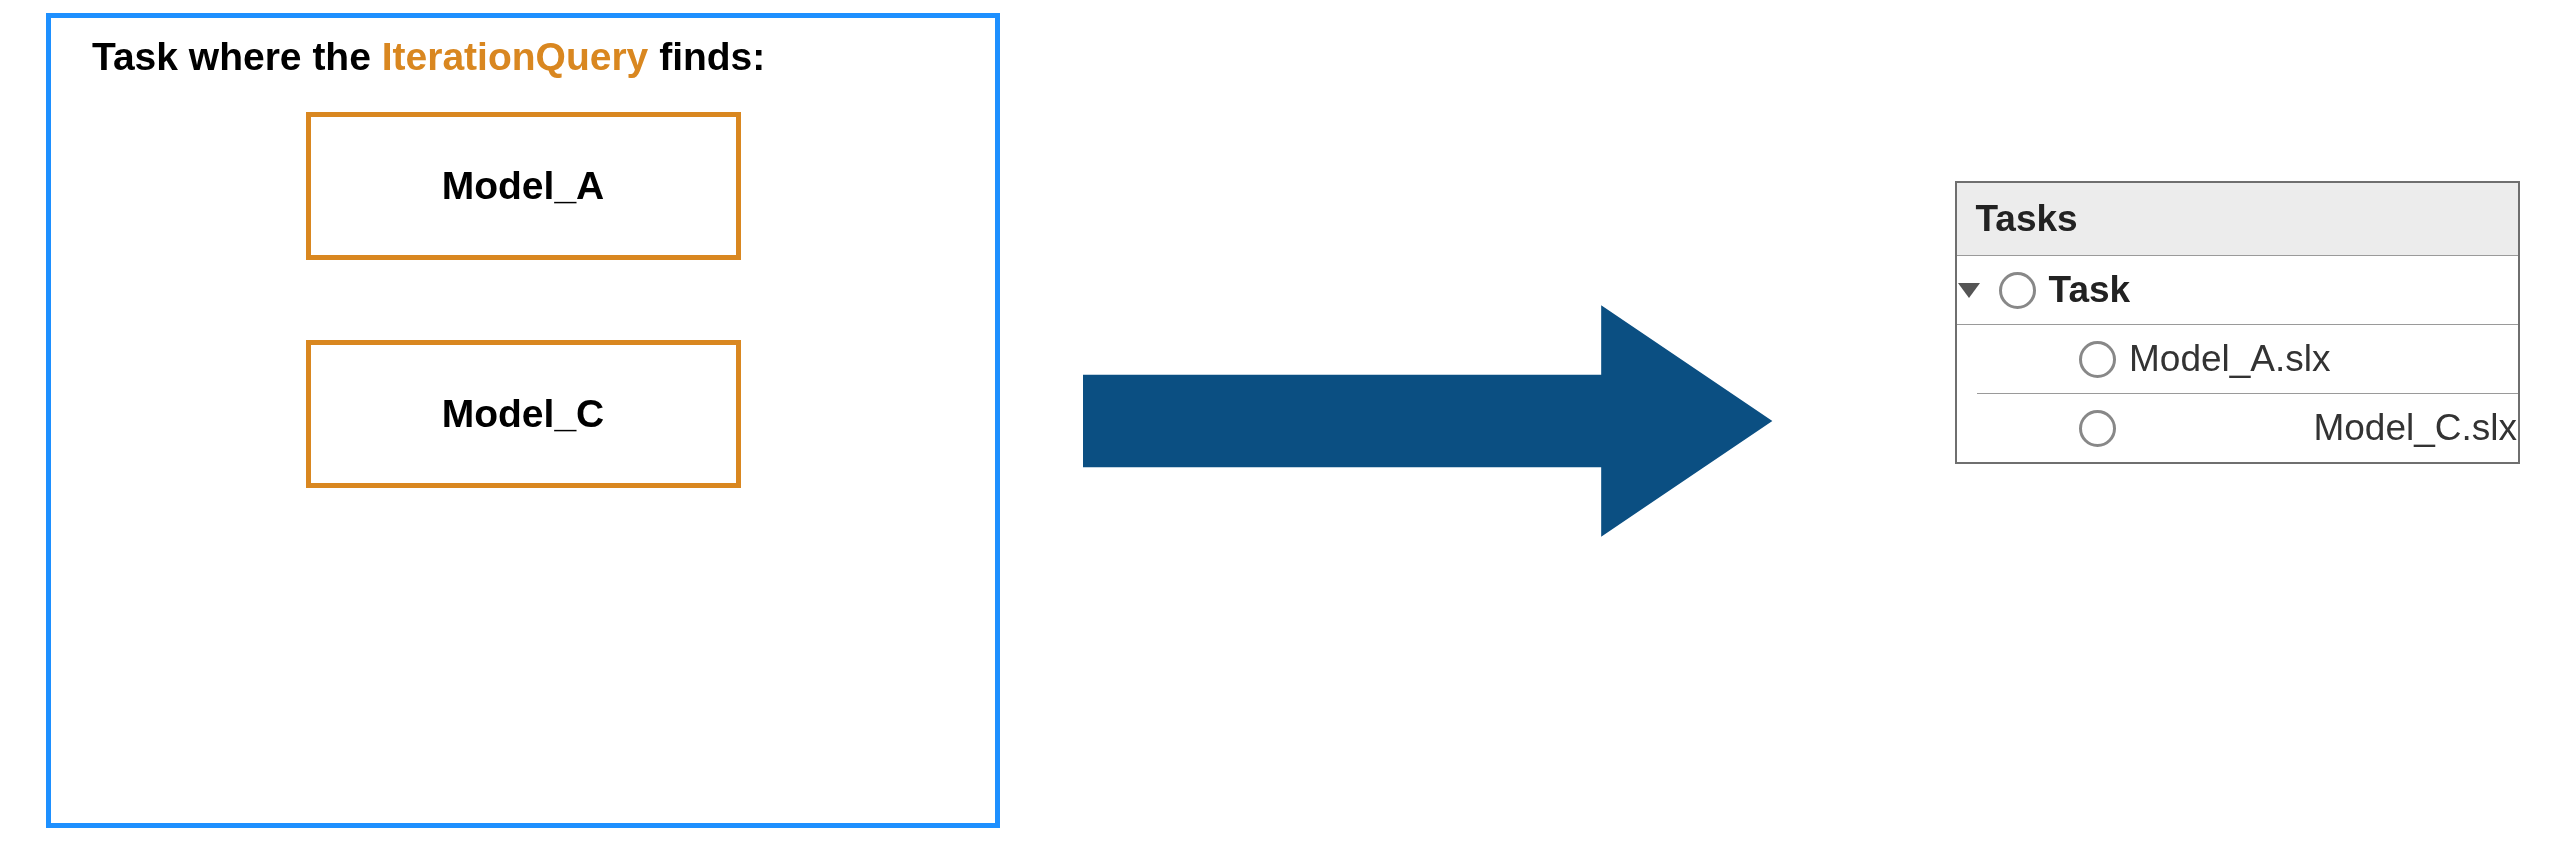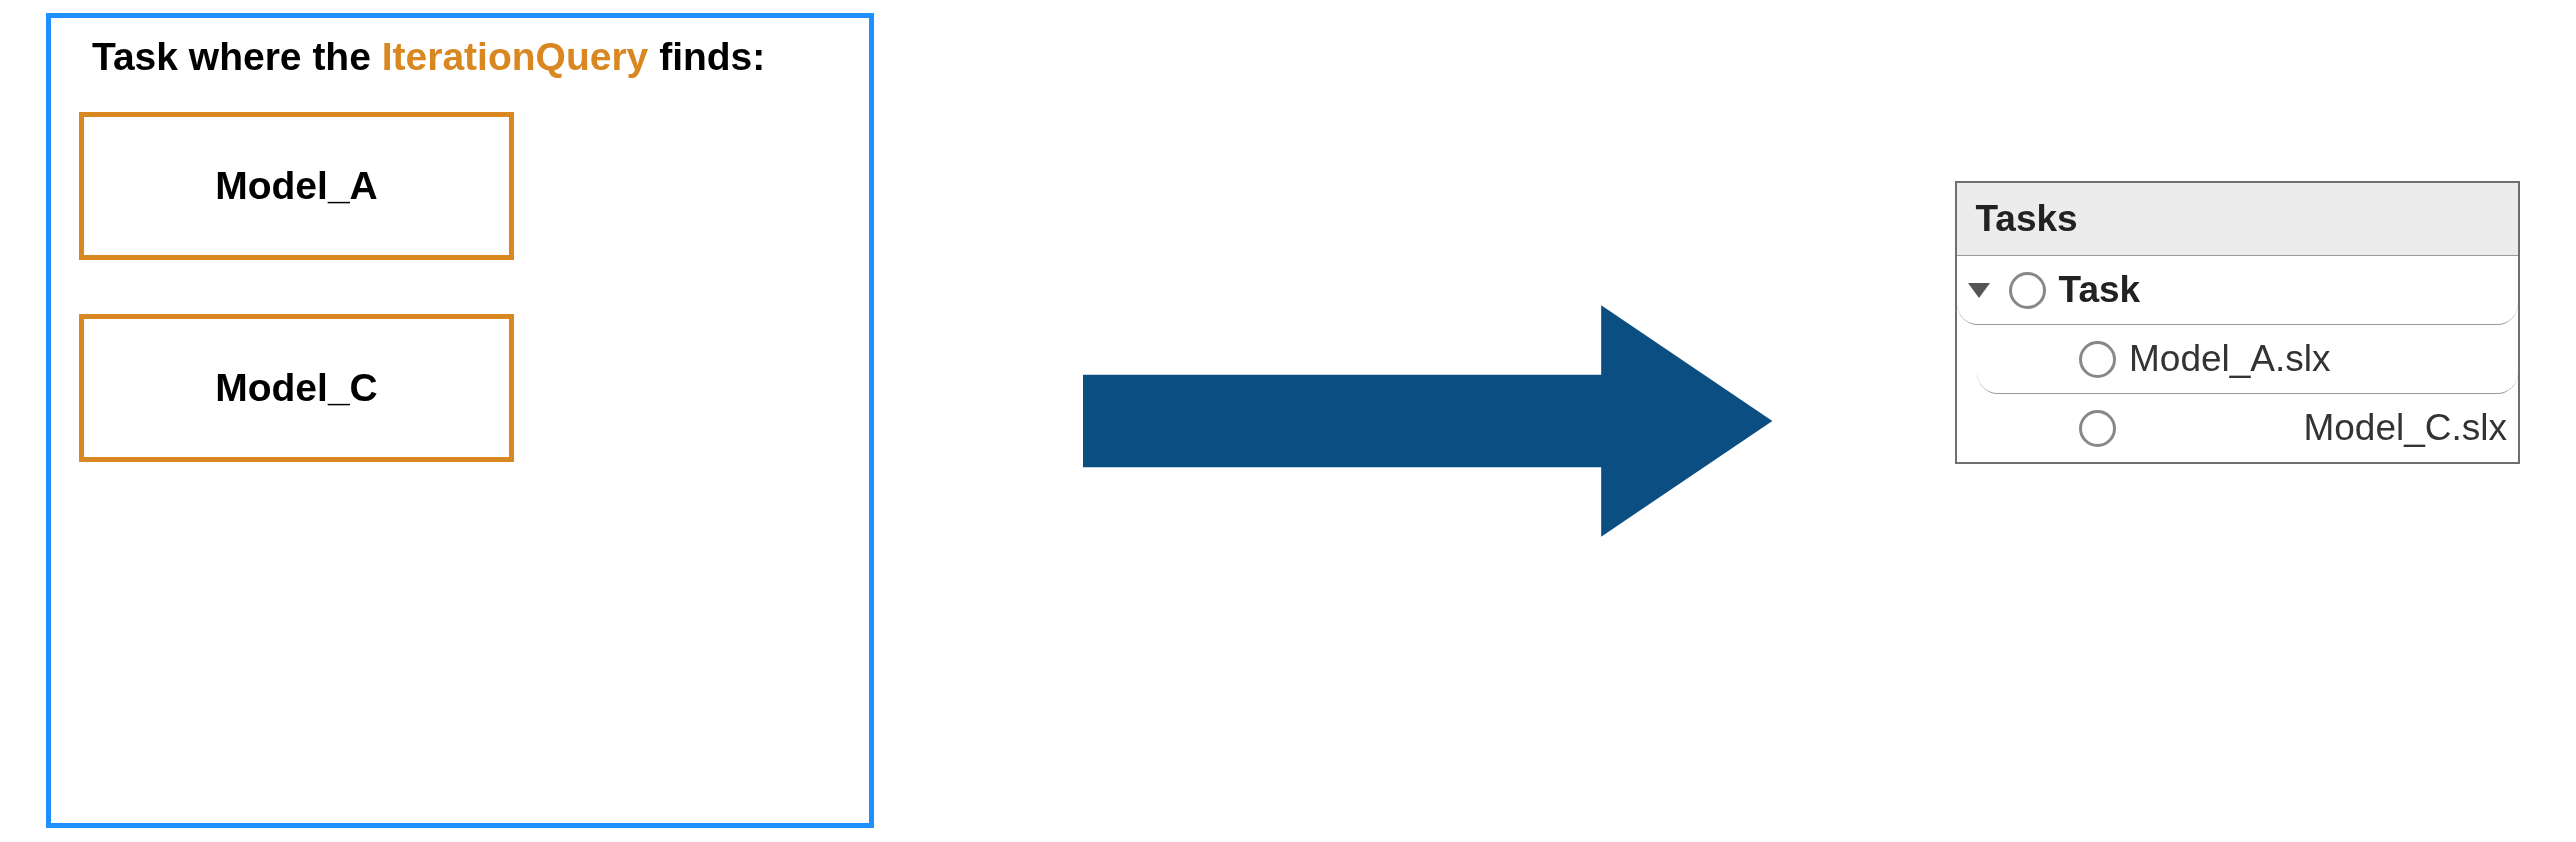--- a/index.html
+++ b/index.html
@@ -14,7 +14,7 @@
       position: absolute;
       left: 46px;
       top: 13px;
-      width: 828px;
+      width: 954px;
       height: 815px;
       border: 5.6px solid #1e90ff;
       background: #fff;

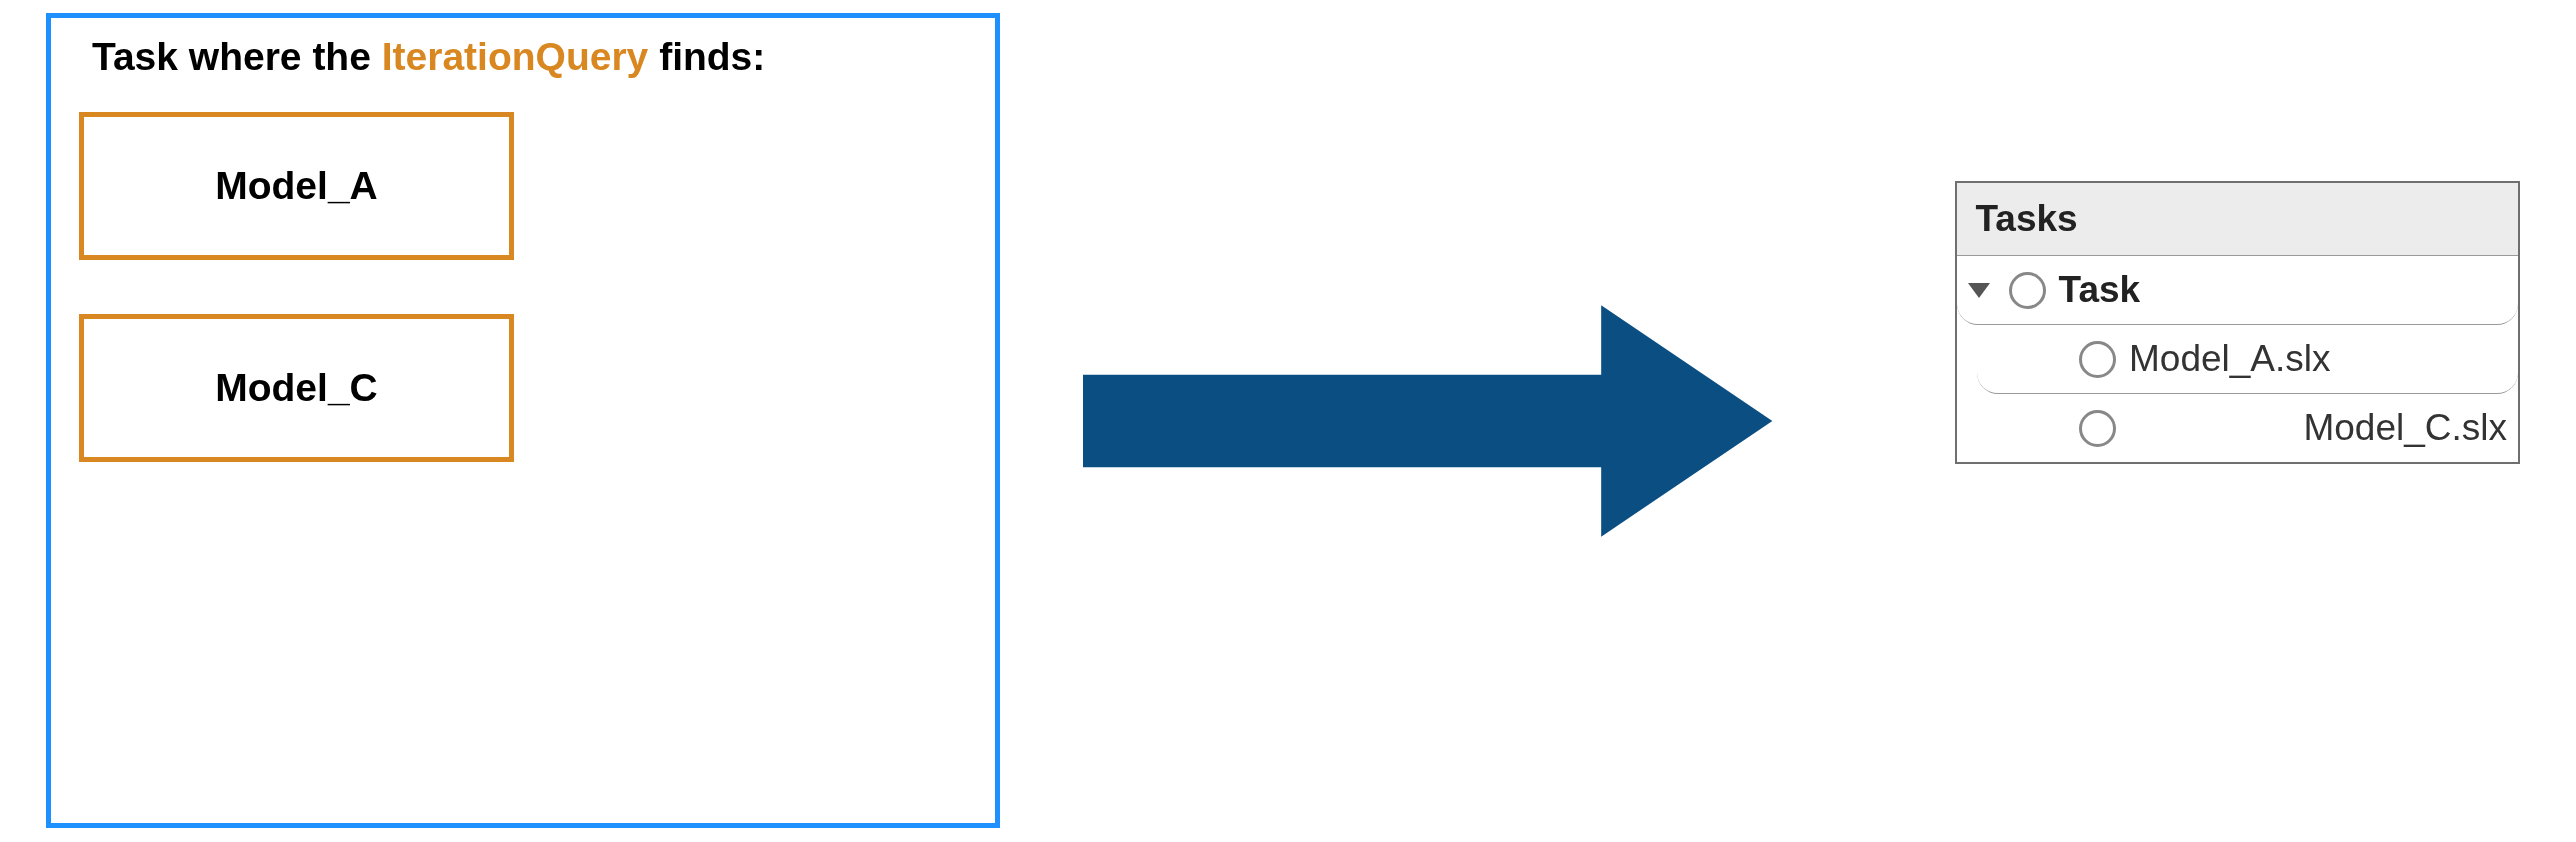--- a/index.html
+++ b/index.html
@@ -34,7 +34,8 @@
     .model-stack {
       display: flex;
       flex-direction: column;
-      gap: 54px;
+      align-items: center;
+      gap: 80px;
       margin-top: 19px;
     }
     .model-box {

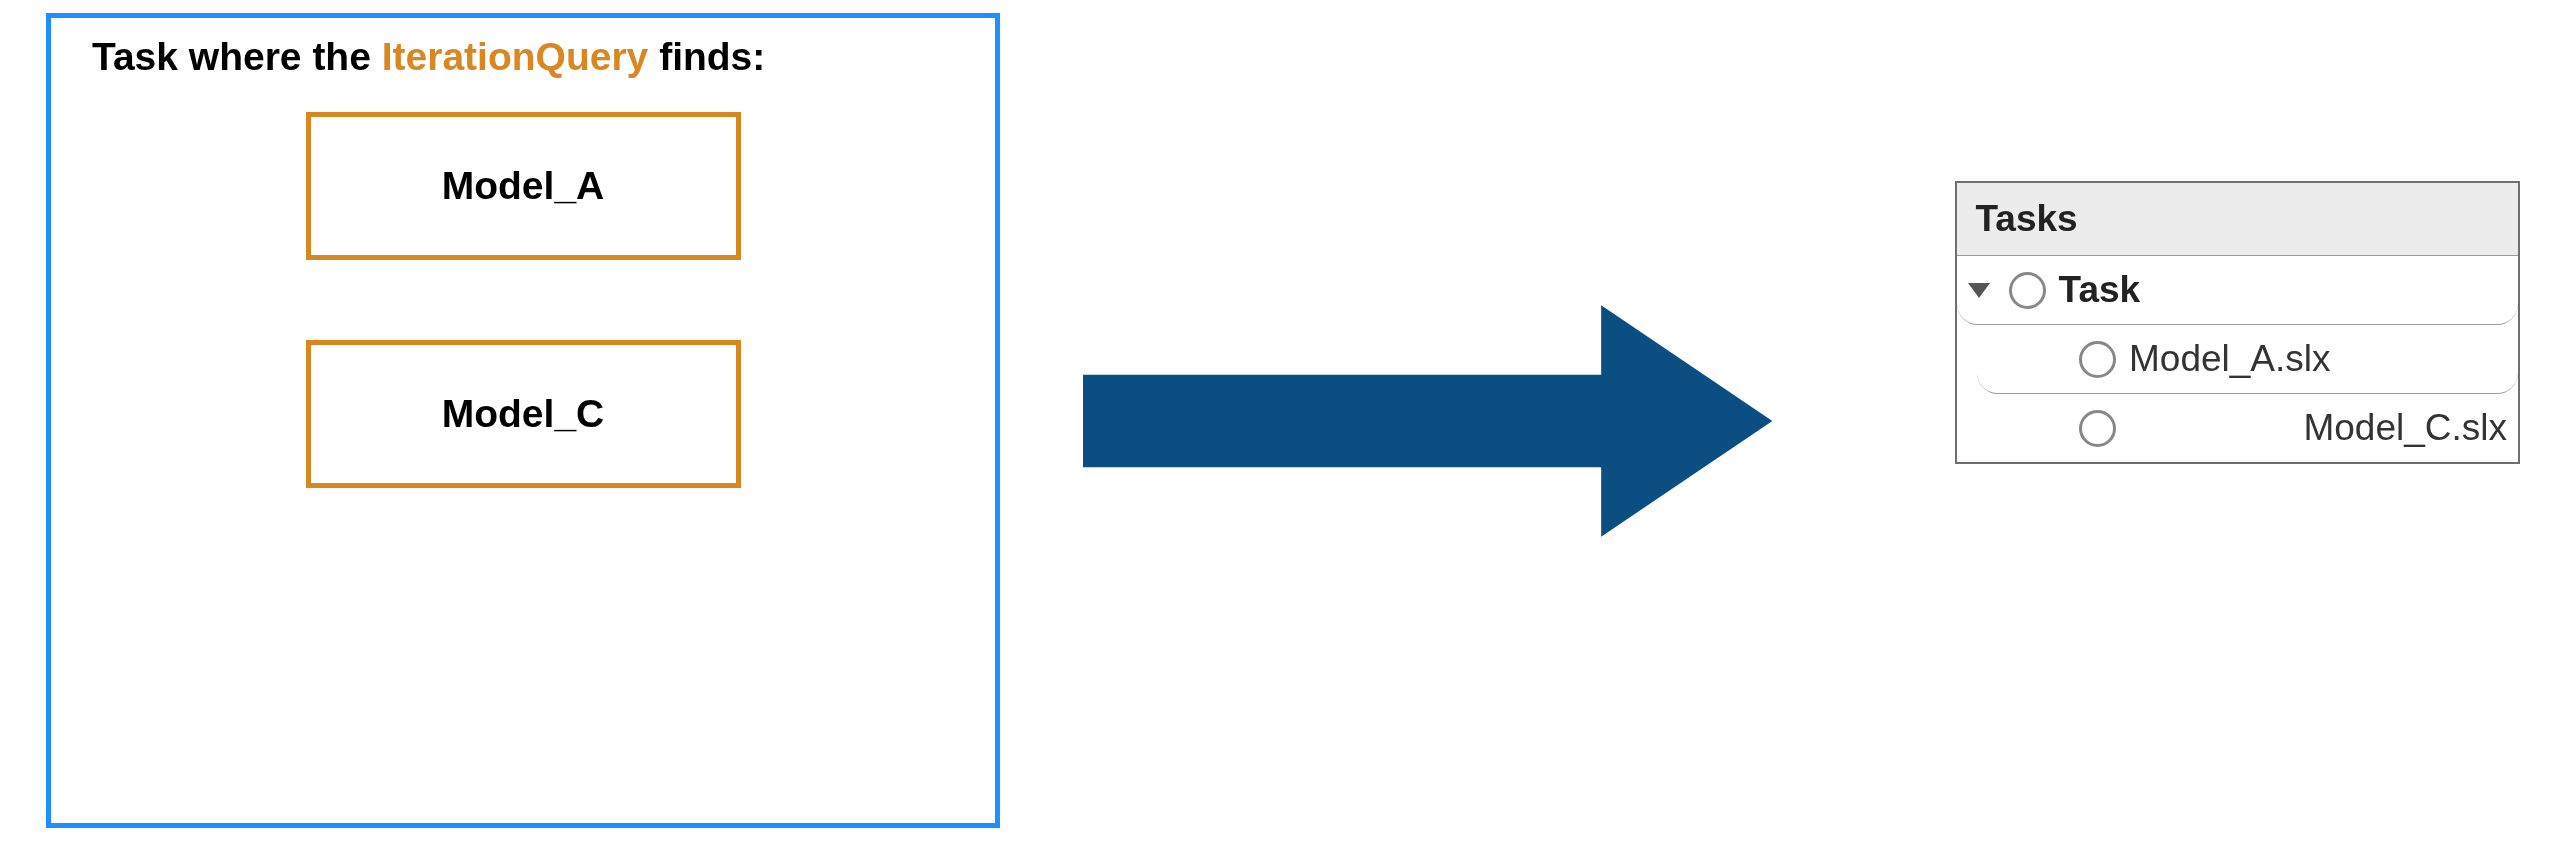--- a/index.html
+++ b/index.html
@@ -77,12 +77,11 @@
     }
     .tasks-row {
       border-bottom: 1.9px solid #9a9a9a;
-      padding: 13px 11px;
+      padding: 13px 1px;
       display: flex;
       align-items: center;
       gap: 13px;
       color: #333;
-      border-radius: 21px;
     }
     .tasks-row:last-child { border-bottom: none; justify-content: space-between; }
     .tasks-row.parent {

